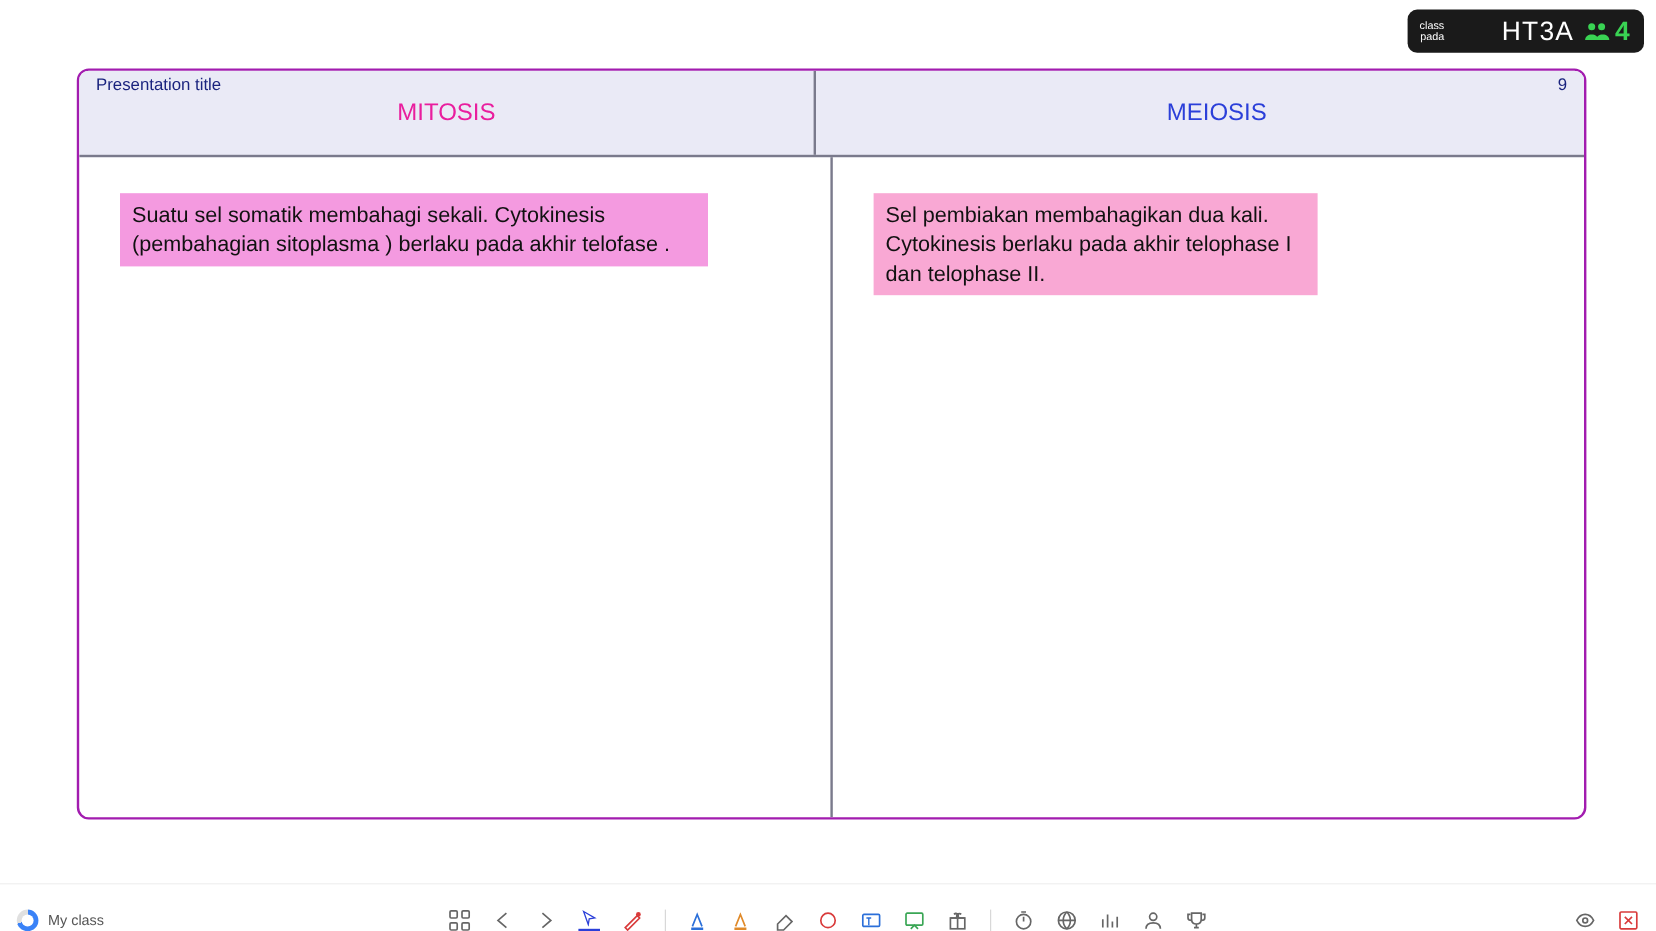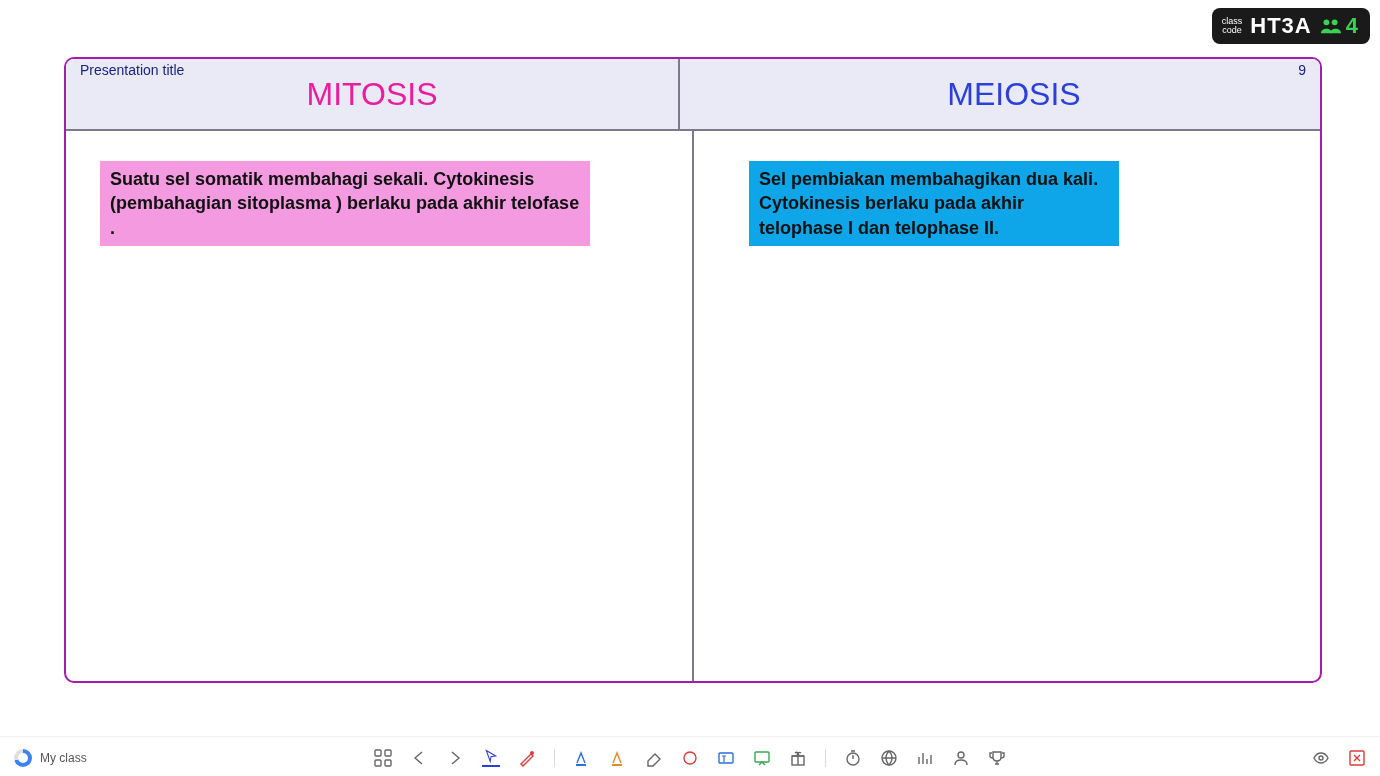--- a/index.html
+++ b/index.html
@@ -29,7 +29,7 @@
   .class-badge .cc-label {
     font-size: 9px;
     line-height: 1;
-    text-align: center;
+    text-align: right;
   }
   .class-badge .cc-code {
     font-size: 22px;

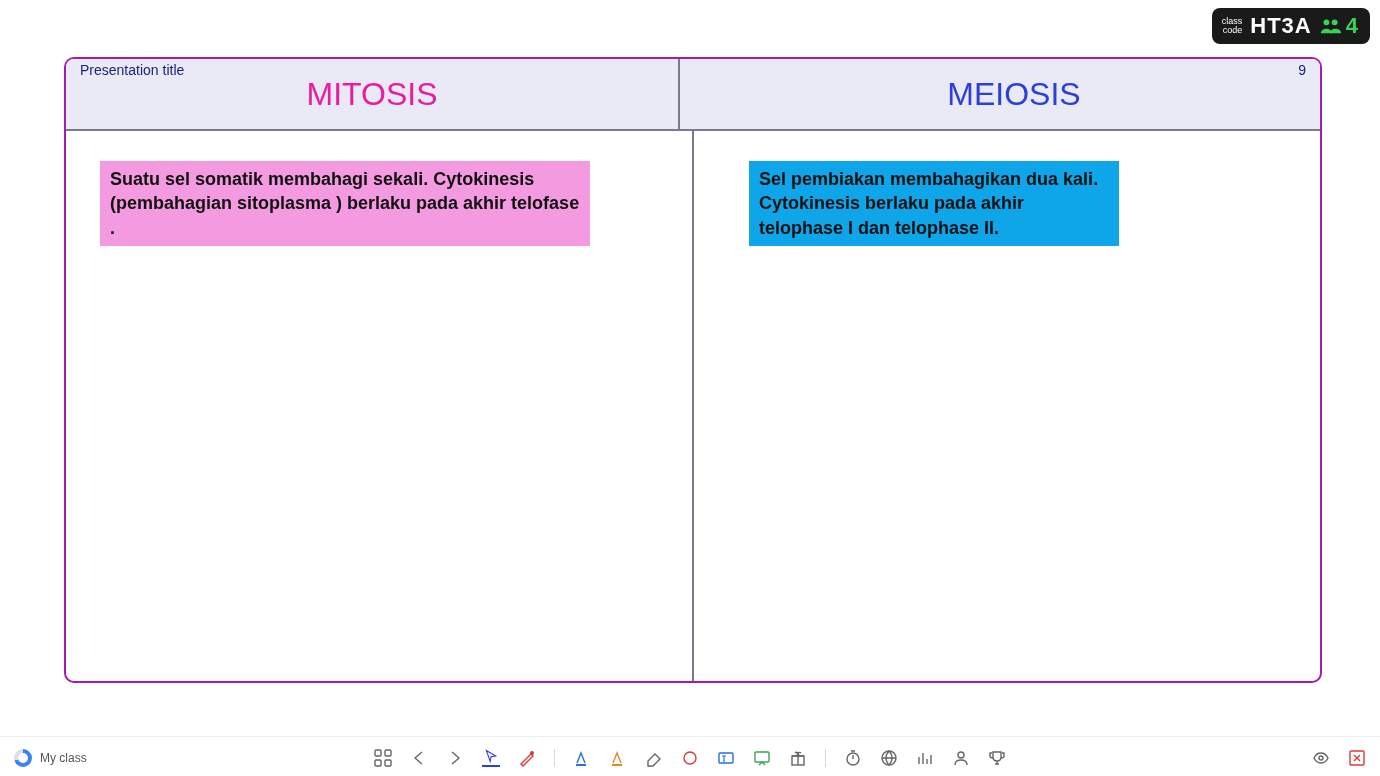--- a/index.html
+++ b/index.html
@@ -183,7 +183,7 @@
 <div class="class-badge">
   <div class="cc-label">
     <div>class</div>
-    <div>code</div>
+    <div>pada</div>
   </div>
   <div class="cc-code">HT3A</div>
   <div class="cc-people">

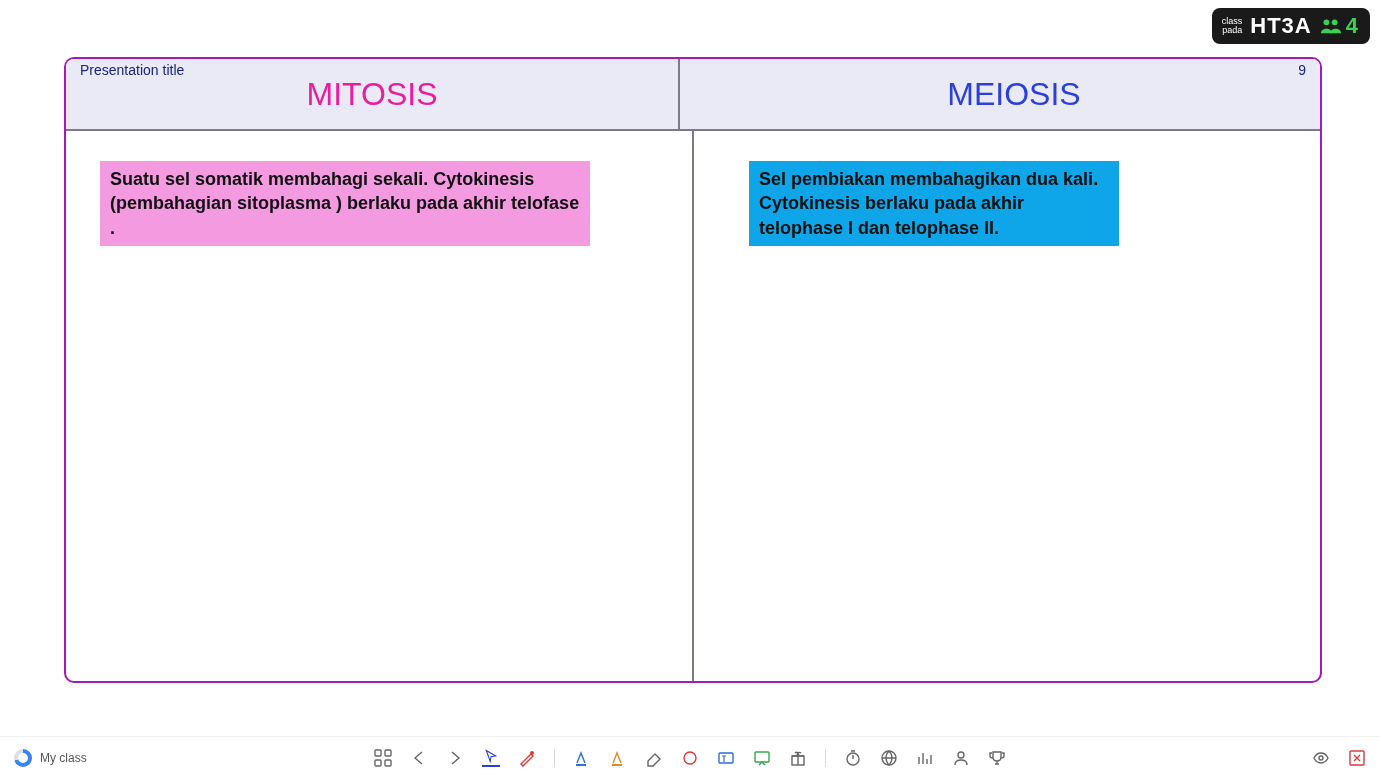--- a/index.html
+++ b/index.html
@@ -33,8 +33,9 @@
   }
   .class-badge .cc-code {
     font-size: 22px;
-    font-weight: 700;
+    font-weight: 400;
     letter-spacing: 1px;
+    margin-left: 40px;
   }
   .class-badge .cc-people {
     color: #39d353;

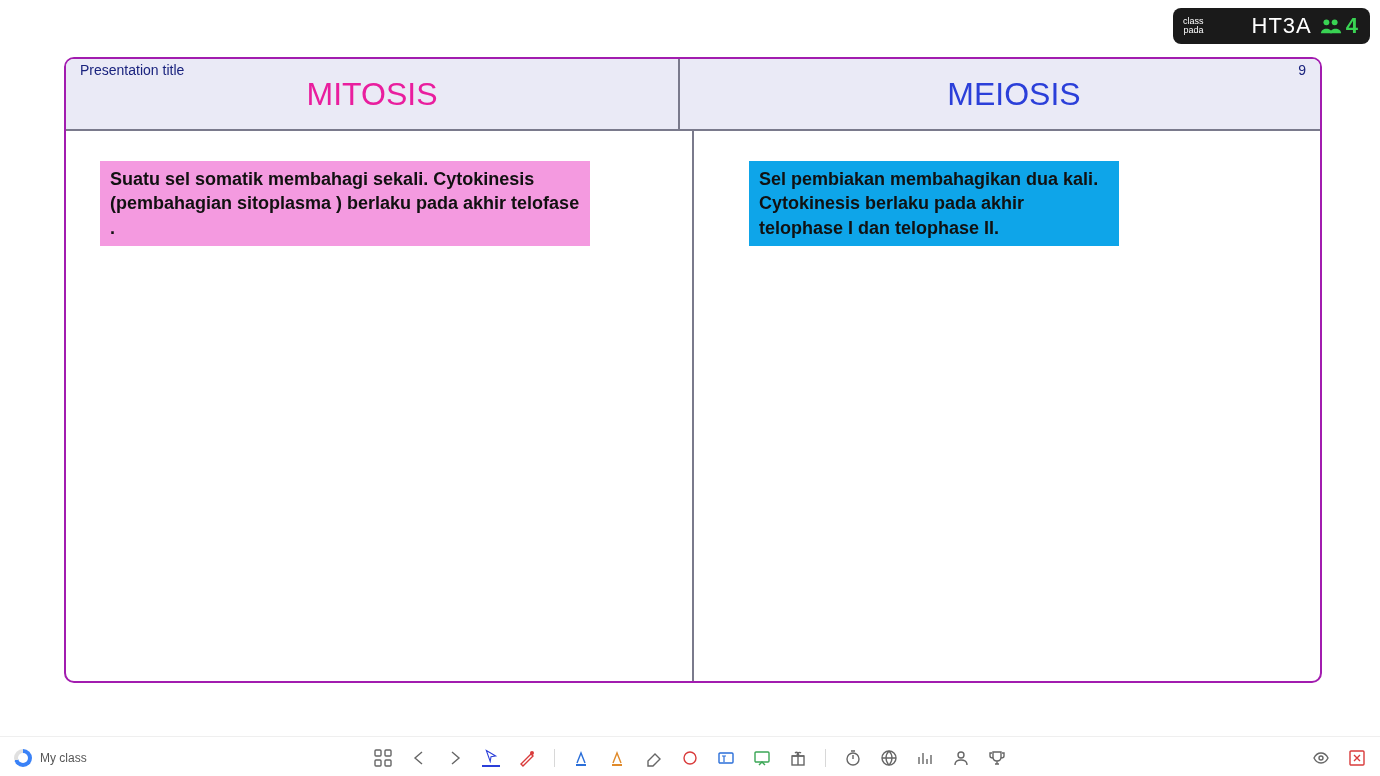--- a/index.html
+++ b/index.html
@@ -71,7 +71,7 @@
     display:flex;
     align-items:center;
     justify-content:center;
-    font-size: 32px;
+    font-size: 20px;
     font-weight: 400;
     text-align: right;
   }

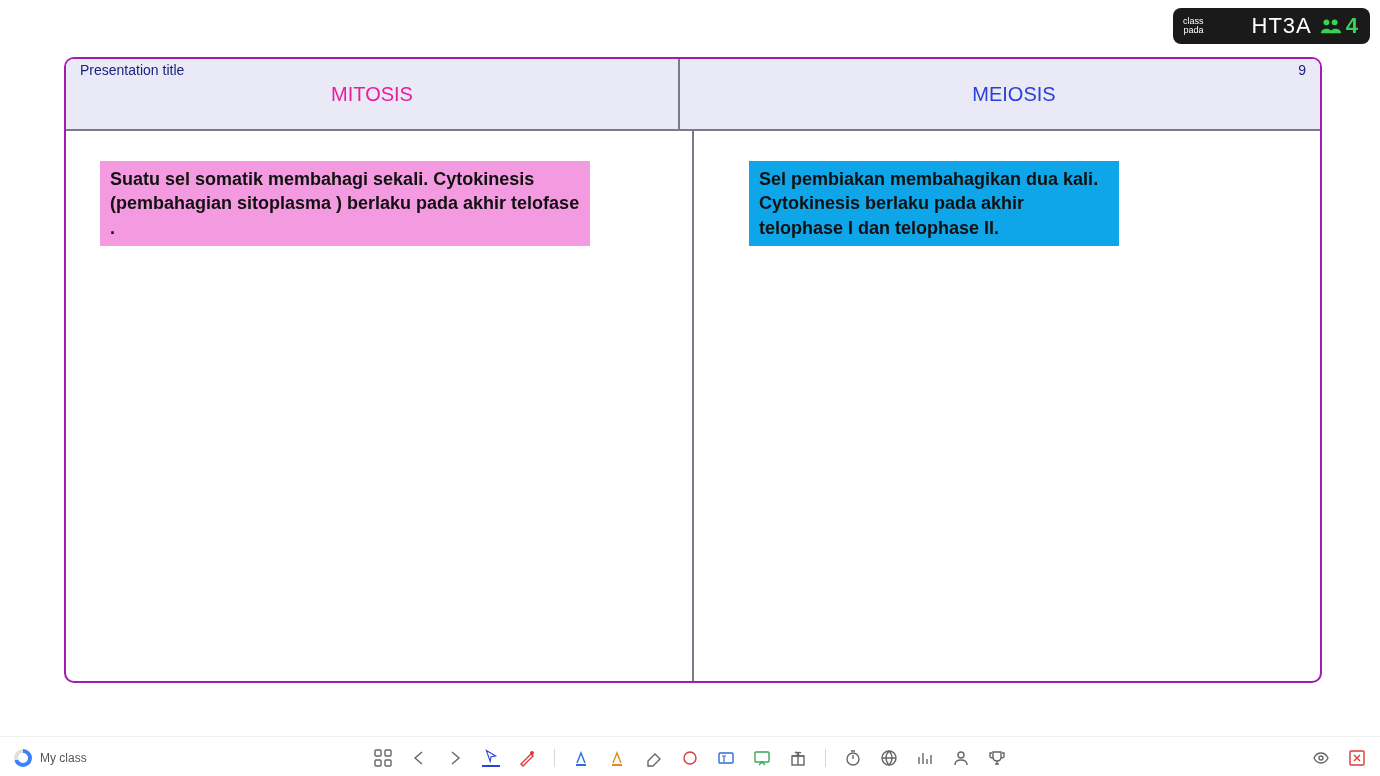--- a/index.html
+++ b/index.html
@@ -95,7 +95,6 @@
   .slide-body {
     display:flex;
     height: calc(100% - 72px);
-    font-weight: bold;
   }
   .slide-body .col {
     flex:1;

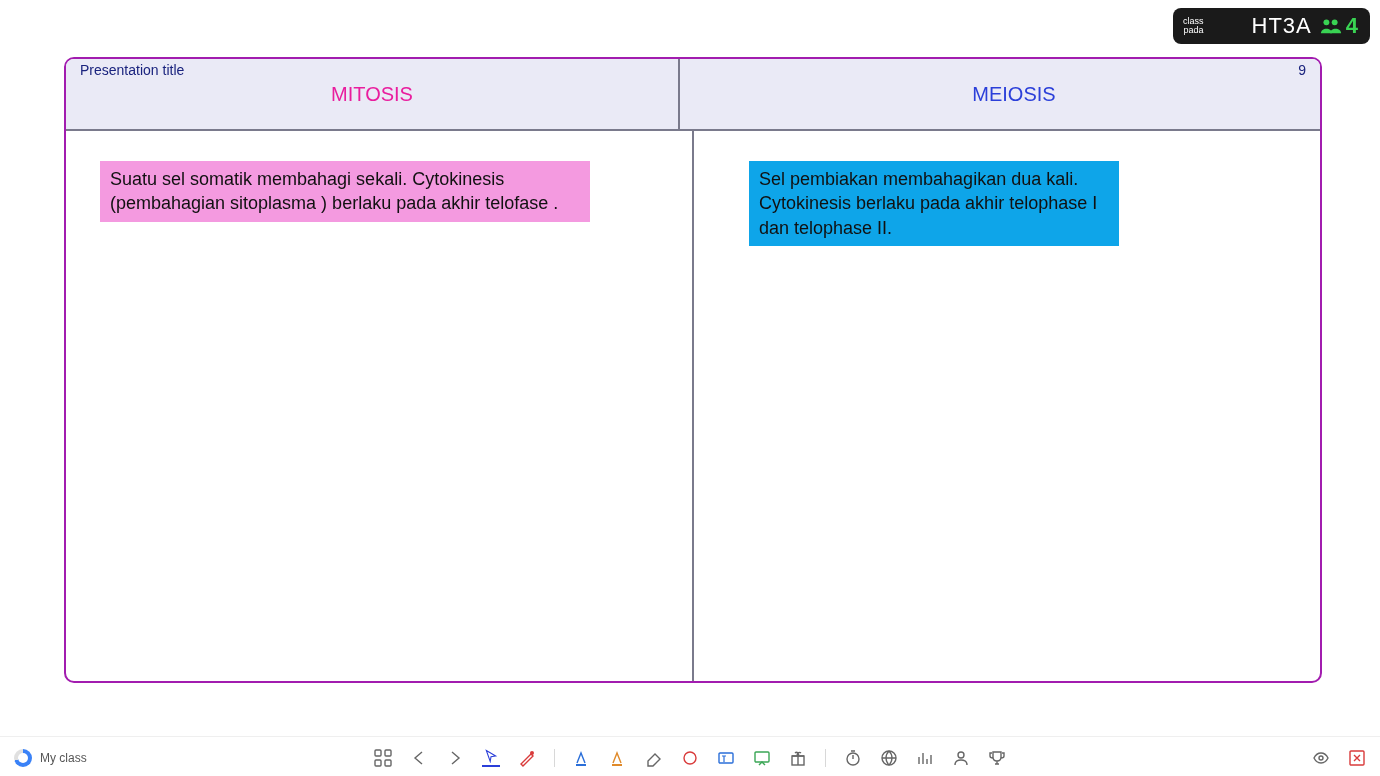--- a/index.html
+++ b/index.html
@@ -113,7 +113,7 @@
     max-width: 100%;
   }
   .col.left .block { background:#f49ae0; }
-  .col.right .block { background:#0ea5e9;margin-left:21px; }
+  .col.right .block { background:#f9a8d4; }
 
   
   .bottom-bar {

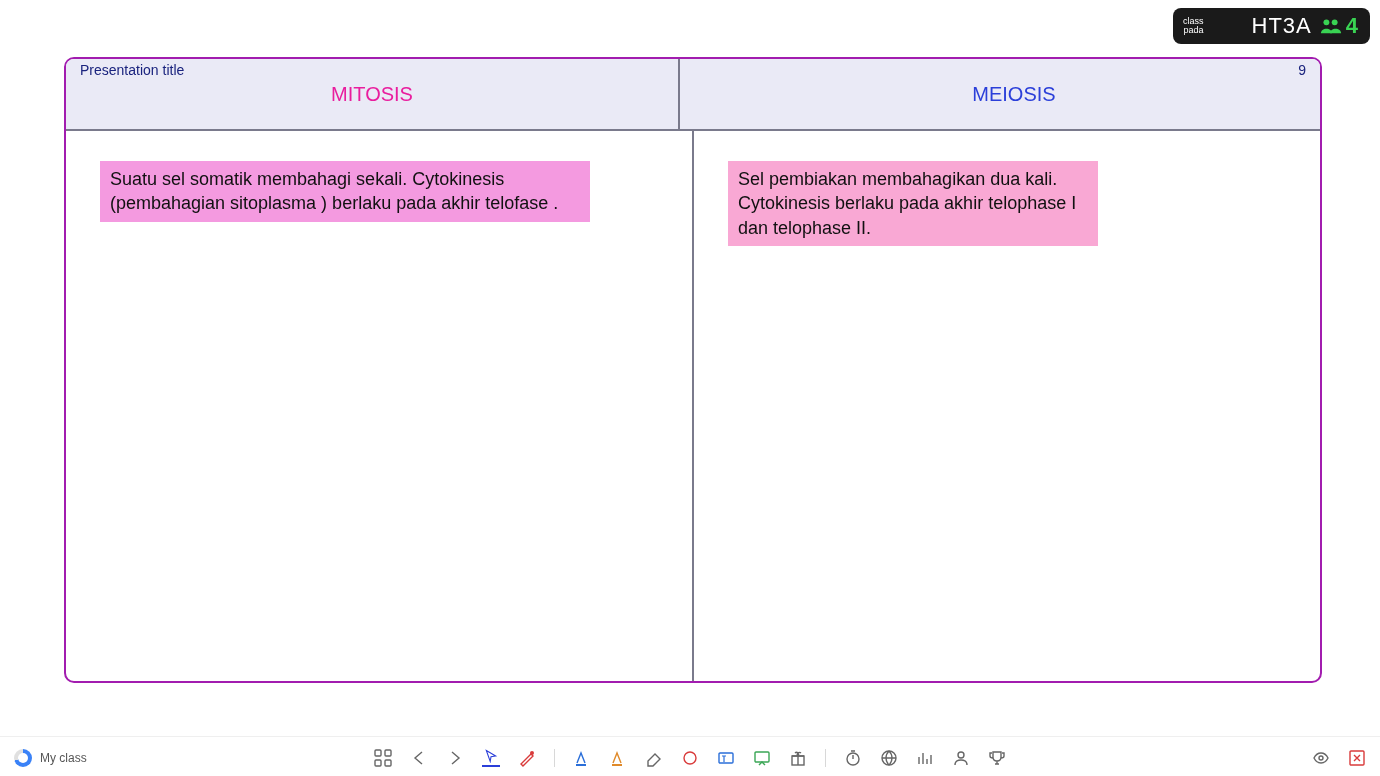--- a/index.html
+++ b/index.html
@@ -125,8 +125,8 @@
     background:#ffffff;
     border-top:1px solid #efefef;
     display:flex;
-    align-items:flex-start;
-    padding: 12px 14px;
+    align-items:flex-end;
+    padding: 0 14px;
     gap:10px;
   }
   .bottom-bar .brand {

